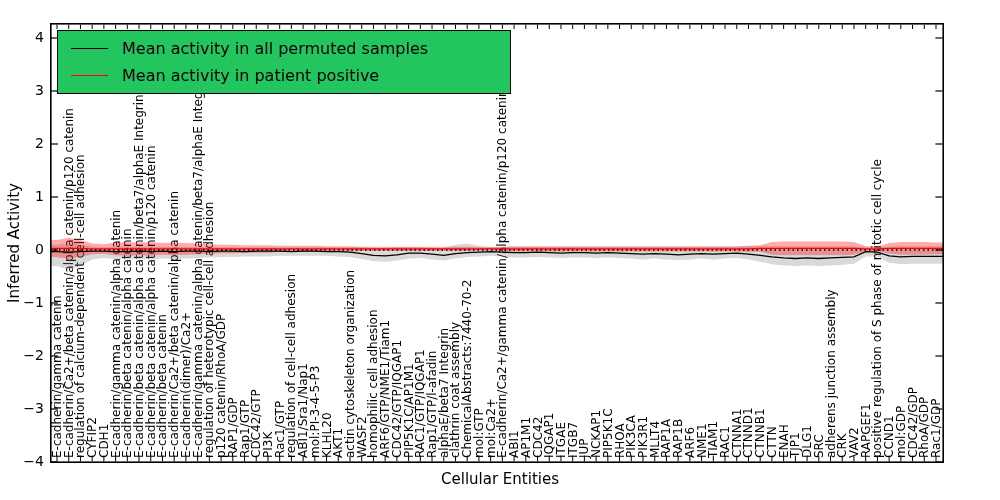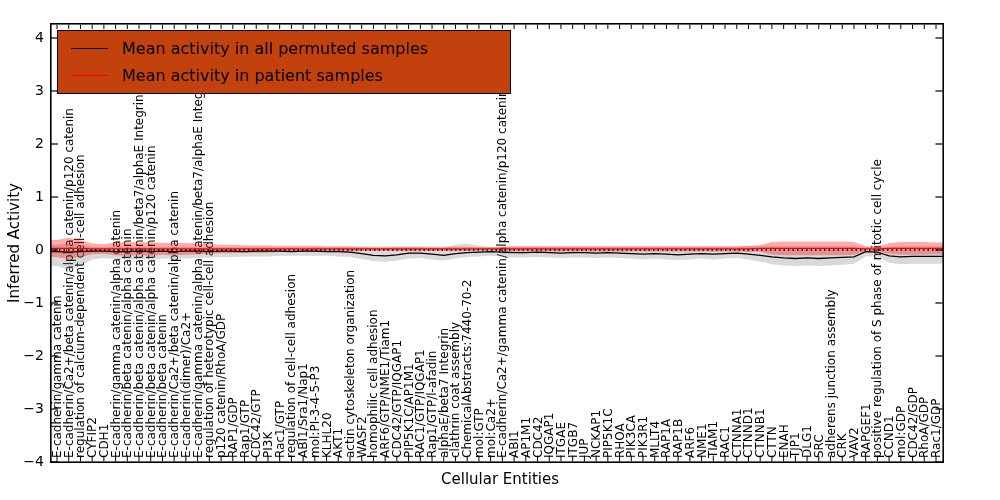--- a/index.html
+++ b/index.html
@@ -14,7 +14,7 @@
   .xlabels span{position:absolute;font-size:12px;line-height:12px;white-space:nowrap;
                 transform-origin:0 100%;transform:rotate(-90deg);z-index:1;}
   svg.plot{position:absolute;left:50px;top:23px;z-index:2;}
-  .legend{position:absolute;left:57px;top:30px;width:452px;height:62px;background:#c2410c;
+  .legend{position:absolute;left:57px;top:30px;width:452px;height:62px;background:#22c55e;
           border:1.6px solid #000;z-index:5;display:flex;flex-direction:column;
           justify-content:space-evenly;}
   .lrow{display:flex;align-items:center;font-size:16px;white-space:nowrap;}

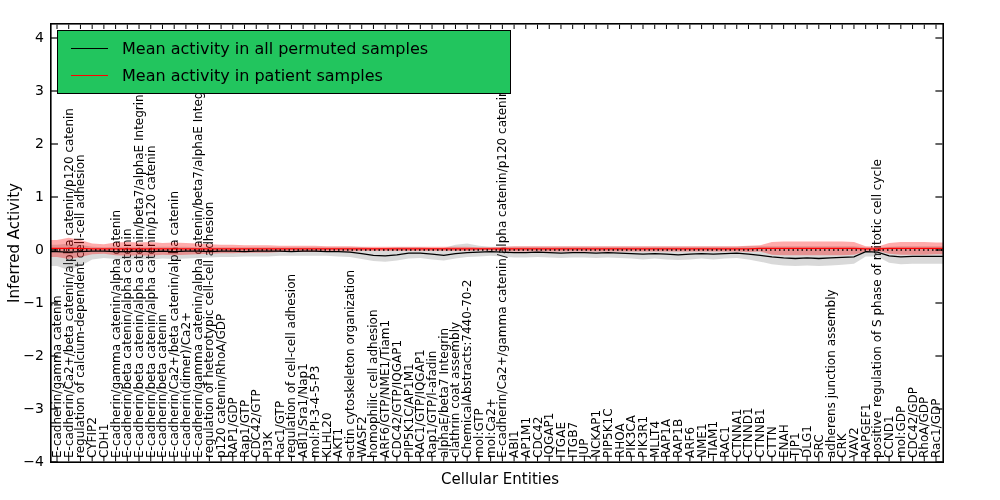--- a/index.html
+++ b/index.html
@@ -303,7 +303,7 @@
     </div>
     <div class="lrow">
       <span class="lline" style="border-top-color:#ff0000"></span>
-      <span>Mean activity in patient samples</span>
+      <span>Mean activity in patient positive</span>
     </div>
   </div>
 </div>

